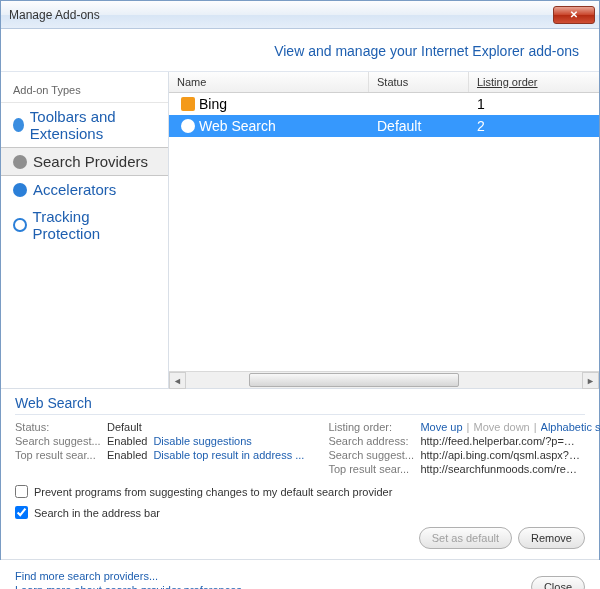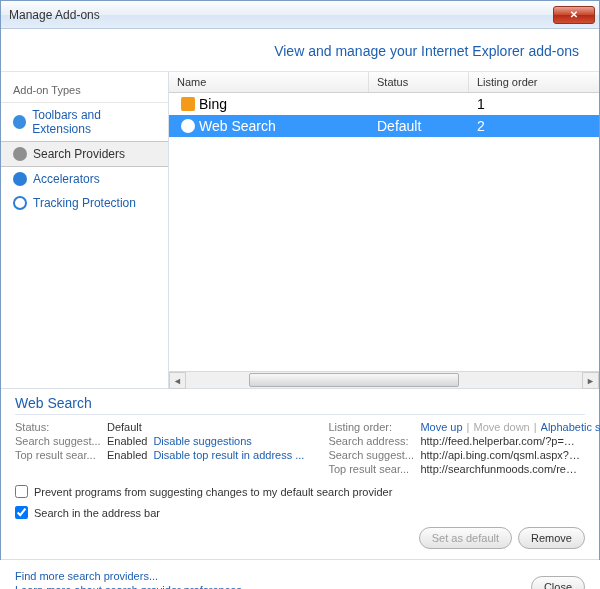--- a/index.html
+++ b/index.html
@@ -26,7 +26,7 @@
 .list-head { display: flex; background: linear-gradient(#fdfdfd,#f0f0f0); border-bottom: 1px solid #d0d0d0; font-size: 11px; color: #333; }
 .col-name { width: 200px; padding: 4px 8px; border-right: 1px solid #e0e0e0; }
 .col-status { width: 100px; padding: 4px 8px; border-right: 1px solid #e0e0e0; }
-.col-order { flex: 1; padding: 4px 8px; }
+.col-order { flex: 1; padding: 4px 8px; text-decoration: underline; }
 .list-body { flex: 1; background: #fff; font-size: 14px; overflow: hidden; }
 .row { display: flex; align-items: center; padding: 2px 0; }
 .row-icon { width: 14px; height: 14px; margin: 0 4px; display:inline-block; }

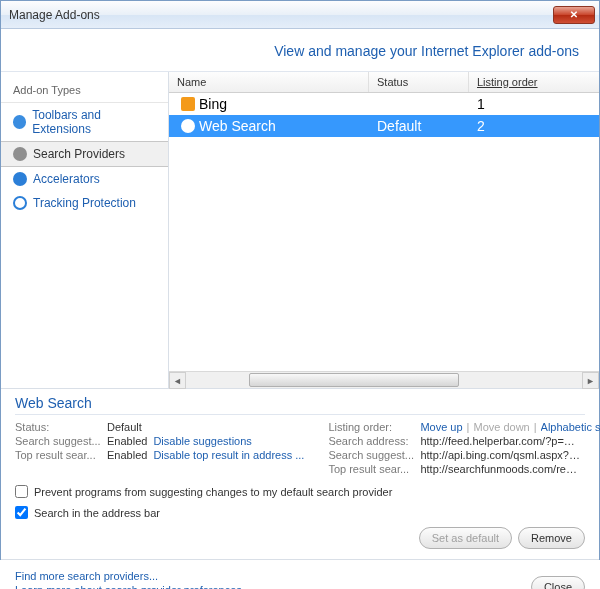--- a/index.html
+++ b/index.html
@@ -18,7 +18,7 @@
 
 .sidebar { width: 168px; border-right: 1px solid #d9dfe7; padding: 8px 0; }
 .sidebar-heading { font-size: 11px; color: #666; padding: 4px 12px 6px; border-bottom: 1px solid #e6e6e6; }
-.side-item { display: flex; align-items: center; gap: 6px; padding: 5px 12px; font-size: 12px; color: #1e5fb0; cursor: pointer; }
+.side-item { display: flex; align-items: center; gap: 6px; padding: 5px 12px; font-size: 15px; color: #1e5fb0; cursor: pointer; }
 .side-item.selected { color: #333; background: #f0f0f0; border: 1px solid #c7c7c7; border-left: none; border-right: none; }
 .icon-sm { width: 14px; height: 14px; display:inline-block; border-radius: 50%; }
 

